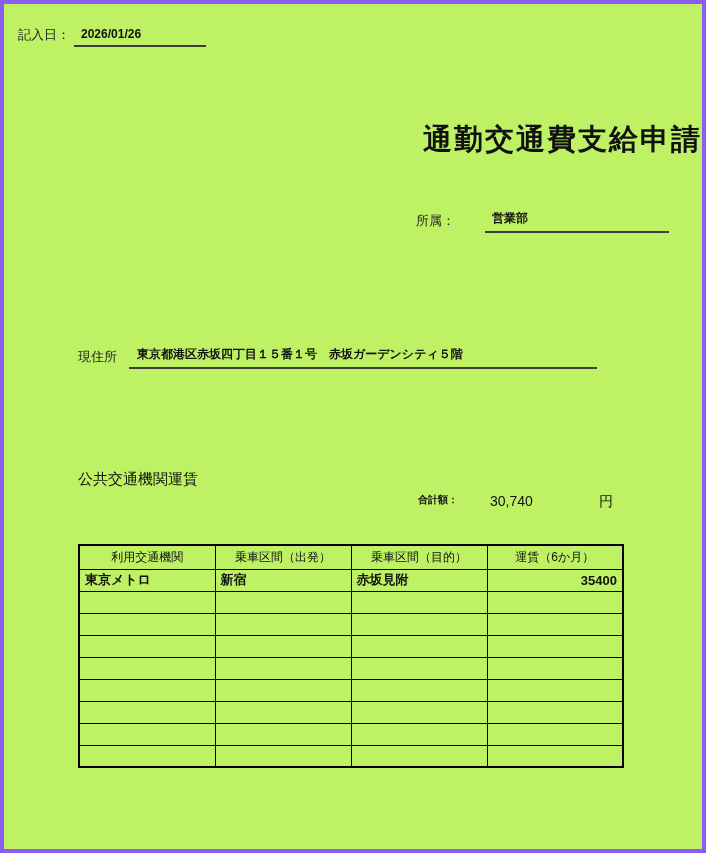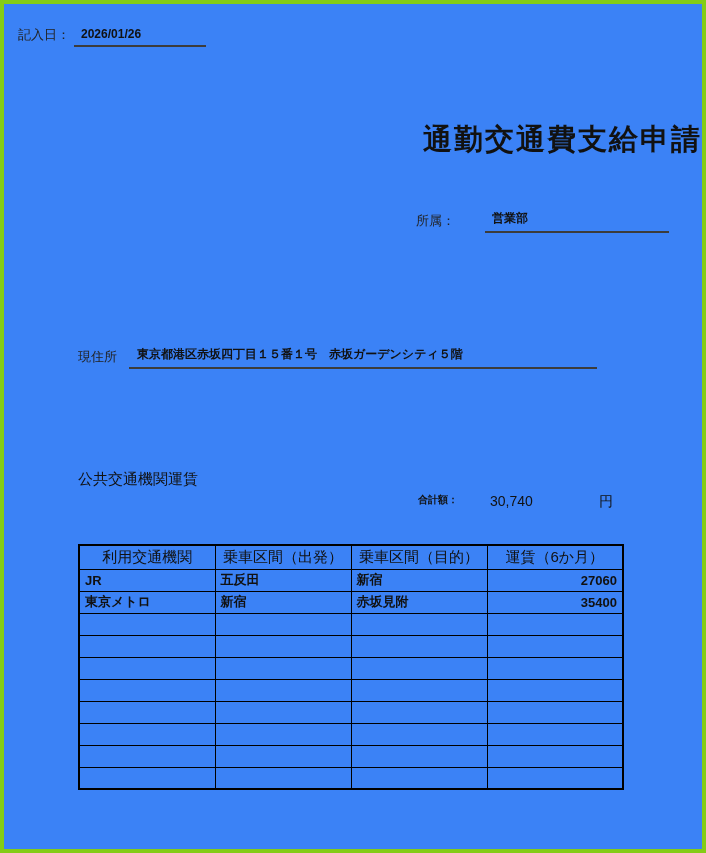--- a/index.html
+++ b/index.html
@@ -12,8 +12,8 @@
     position: relative;
     width: 706px;
     height: 853px;
-    background: #3b82f6;
-    border: 4px solid #84cc16;
+    background: #bef264;
+    border: 4px solid #8b5cf6;
     overflow: hidden;
   }
   

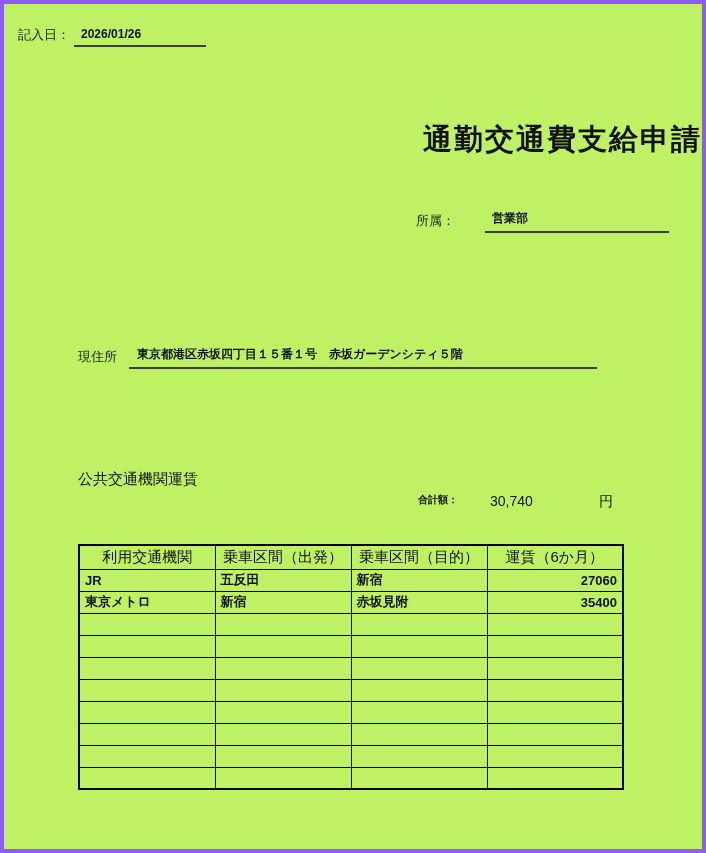--- a/index.html
+++ b/index.html
@@ -117,7 +117,7 @@
   .fare-table { border: 2px solid #000000; }
   .fare-table th {
     height: 24px;
-    font-size: 15px;
+    font-size: 12px;
     font-weight: normal;
     text-align: center;
     vertical-align: middle;

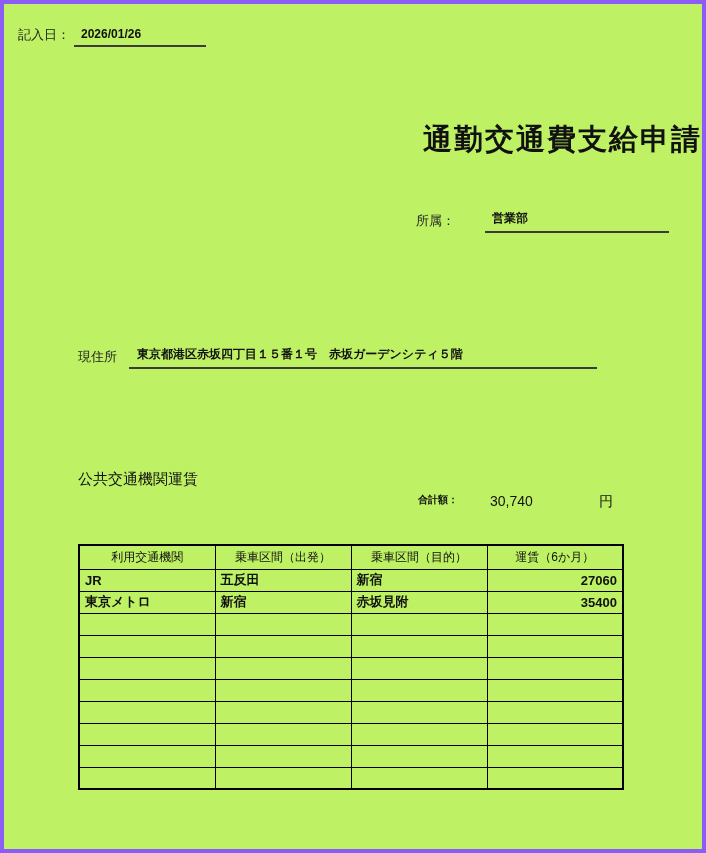--- a/index.html
+++ b/index.html
@@ -176,12 +176,6 @@
     </thead>
     <tbody>
         <tr>
-          <td>JR</td>
-          <td>五反田</td>
-          <td>新宿</td>
-          <td class="num">27060</td>
-        </tr>
-        <tr>
           <td>東京メトロ</td>
           <td>新宿</td>
           <td>赤坂見附</td>

